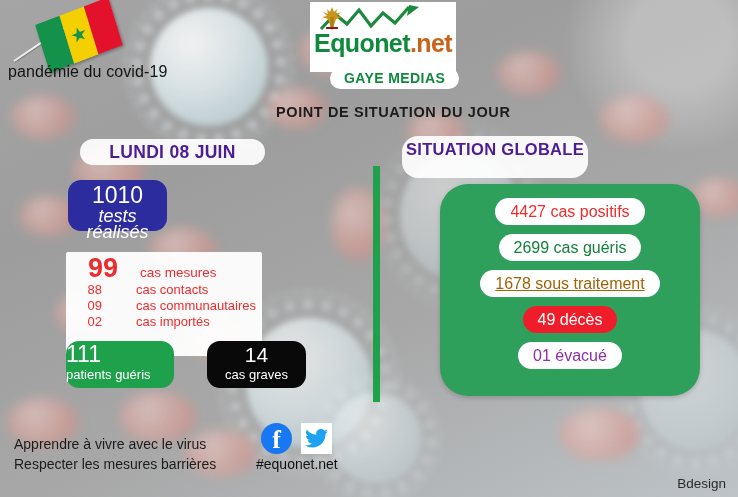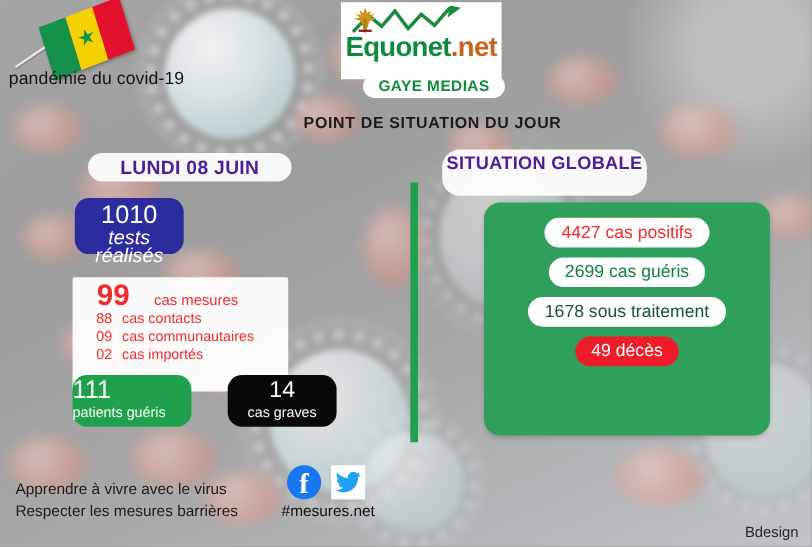--- a/index.html
+++ b/index.html
@@ -163,7 +163,7 @@
     position:absolute; left:440px; top:184px;
     width:260px; height:212px;
     background:#2ea05c;
-    border-radius:15px;
+    border-radius:28px;
     box-shadow:0 2px 5px rgba(0,0,0,.18);
     display:flex; flex-direction:column; align-items:center;
     padding-top:14px;

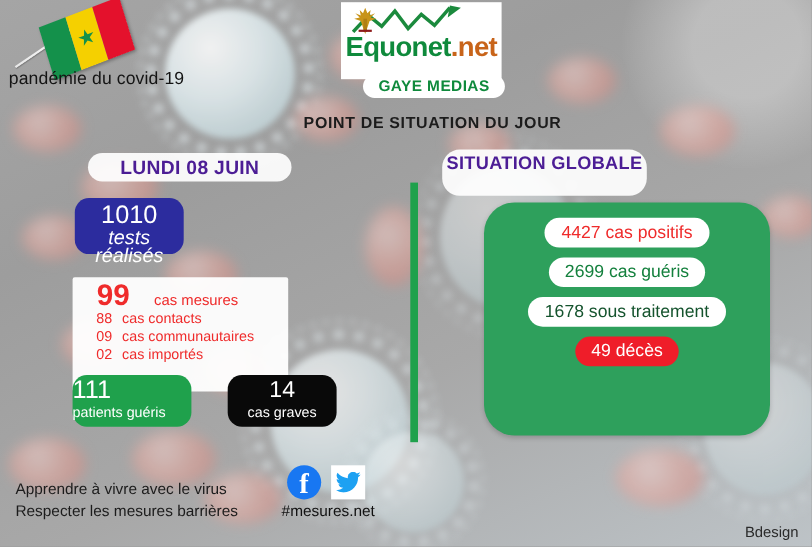--- a/index.html
+++ b/index.html
@@ -133,7 +133,7 @@
   .row99 { display:flex; align-items:baseline; padding-left:22px; }
   .row99 .n99 { font-size:27px; font-weight:bold; line-height:27px; }
   .row99 .t99 { font-size:13.5px; margin-left:22px; }
-  .subrow { display:flex; font-size:13px; line-height:16px; padding-left:10px; }
+  .subrow { display:flex; font-size:13px; line-height:16px; padding-left:10px;gap:25px; }
   .subrow .num { width:26px; text-align:right; }
   .subrow .txt { margin-left:9px; }
 

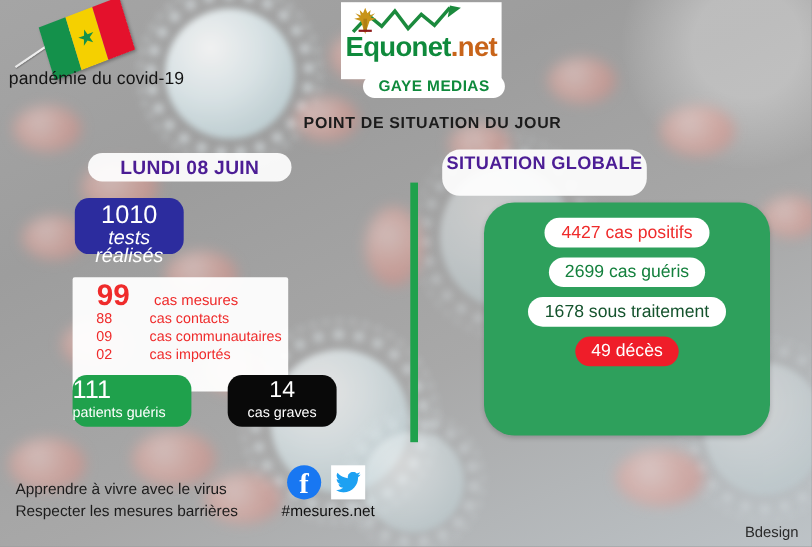--- a/index.html
+++ b/index.html
@@ -179,7 +179,7 @@
   }
   .gpill.red   { color:#ef2b2b; }
   .gpill.green { color:#14803d; }
-  .gpill.navy  { color:#14532d; }
+  .gpill.navy  { color:#a16207;text-decoration:underline; }
   .gpill.purple{ color:#8f2fa8; }
   .gpill.solid-red { background:#ef1d29; color:#ffffff; }
 

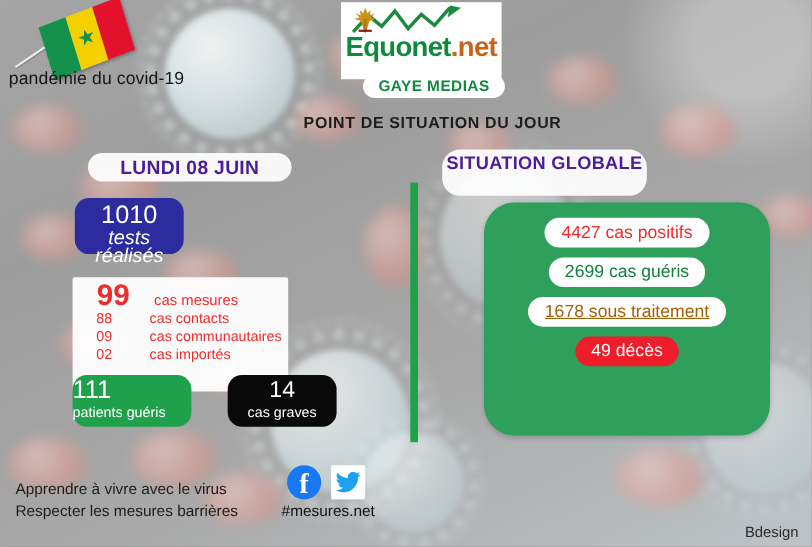--- a/index.html
+++ b/index.html
@@ -321,6 +321,7 @@
     <div class="gpill green">2699 cas guéris</div>
     <div class="gpill navy">1678 sous traitement</div>
     <div class="gpill solid-red">49 décès</div>
+    <div class="gpill purple">01 évacué</div>
   </div>
 
   <div class="foot-line" id="foot2">Respecter les mesures barrières</div>

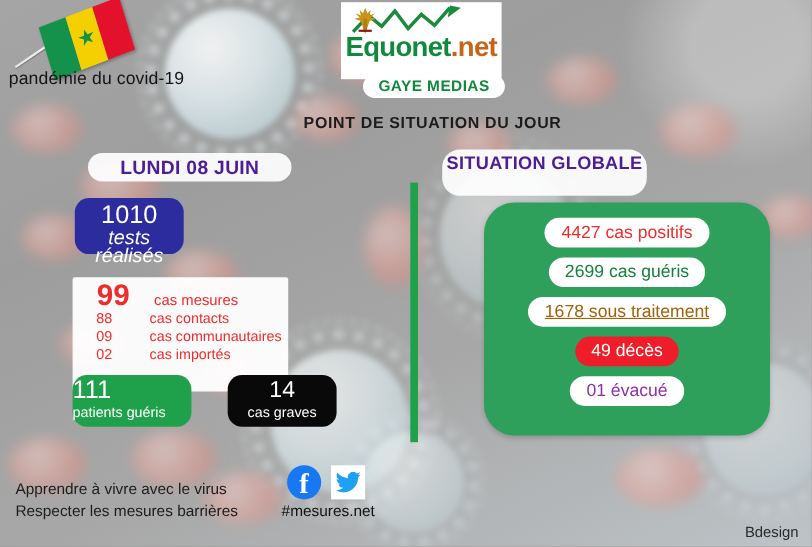--- a/index.html
+++ b/index.html
@@ -333,7 +333,7 @@
       <path d="M24 2.4a9.6 9.6 0 0 1-2.8.8A4.9 4.9 0 0 0 23.3.4a9.8 9.8 0 0 1-3.1 1.2A4.9 4.9 0 0 0 11.8 6a13.9 13.9 0 0 1-10-5.1 4.9 4.9 0 0 0 1.5 6.5A4.8 4.8 0 0 1 1 6.8v.1a4.9 4.9 0 0 0 3.9 4.8 4.9 4.9 0 0 1-2.2.1 4.9 4.9 0 0 0 4.6 3.4A9.9 9.9 0 0 1 0 17.4 13.9 13.9 0 0 0 7.5 19.6c9.1 0 14-7.5 14-14v-.6A10 10 0 0 0 24 2.4z" fill="#1da1f2"></path>
     </svg>
   </div>
-  <div id="hashtag">#mesures.net</div>
+  <div id="hashtag">#equonet.net</div>
 
   <div id="bdesign">Bdesign</div>
 </div>

